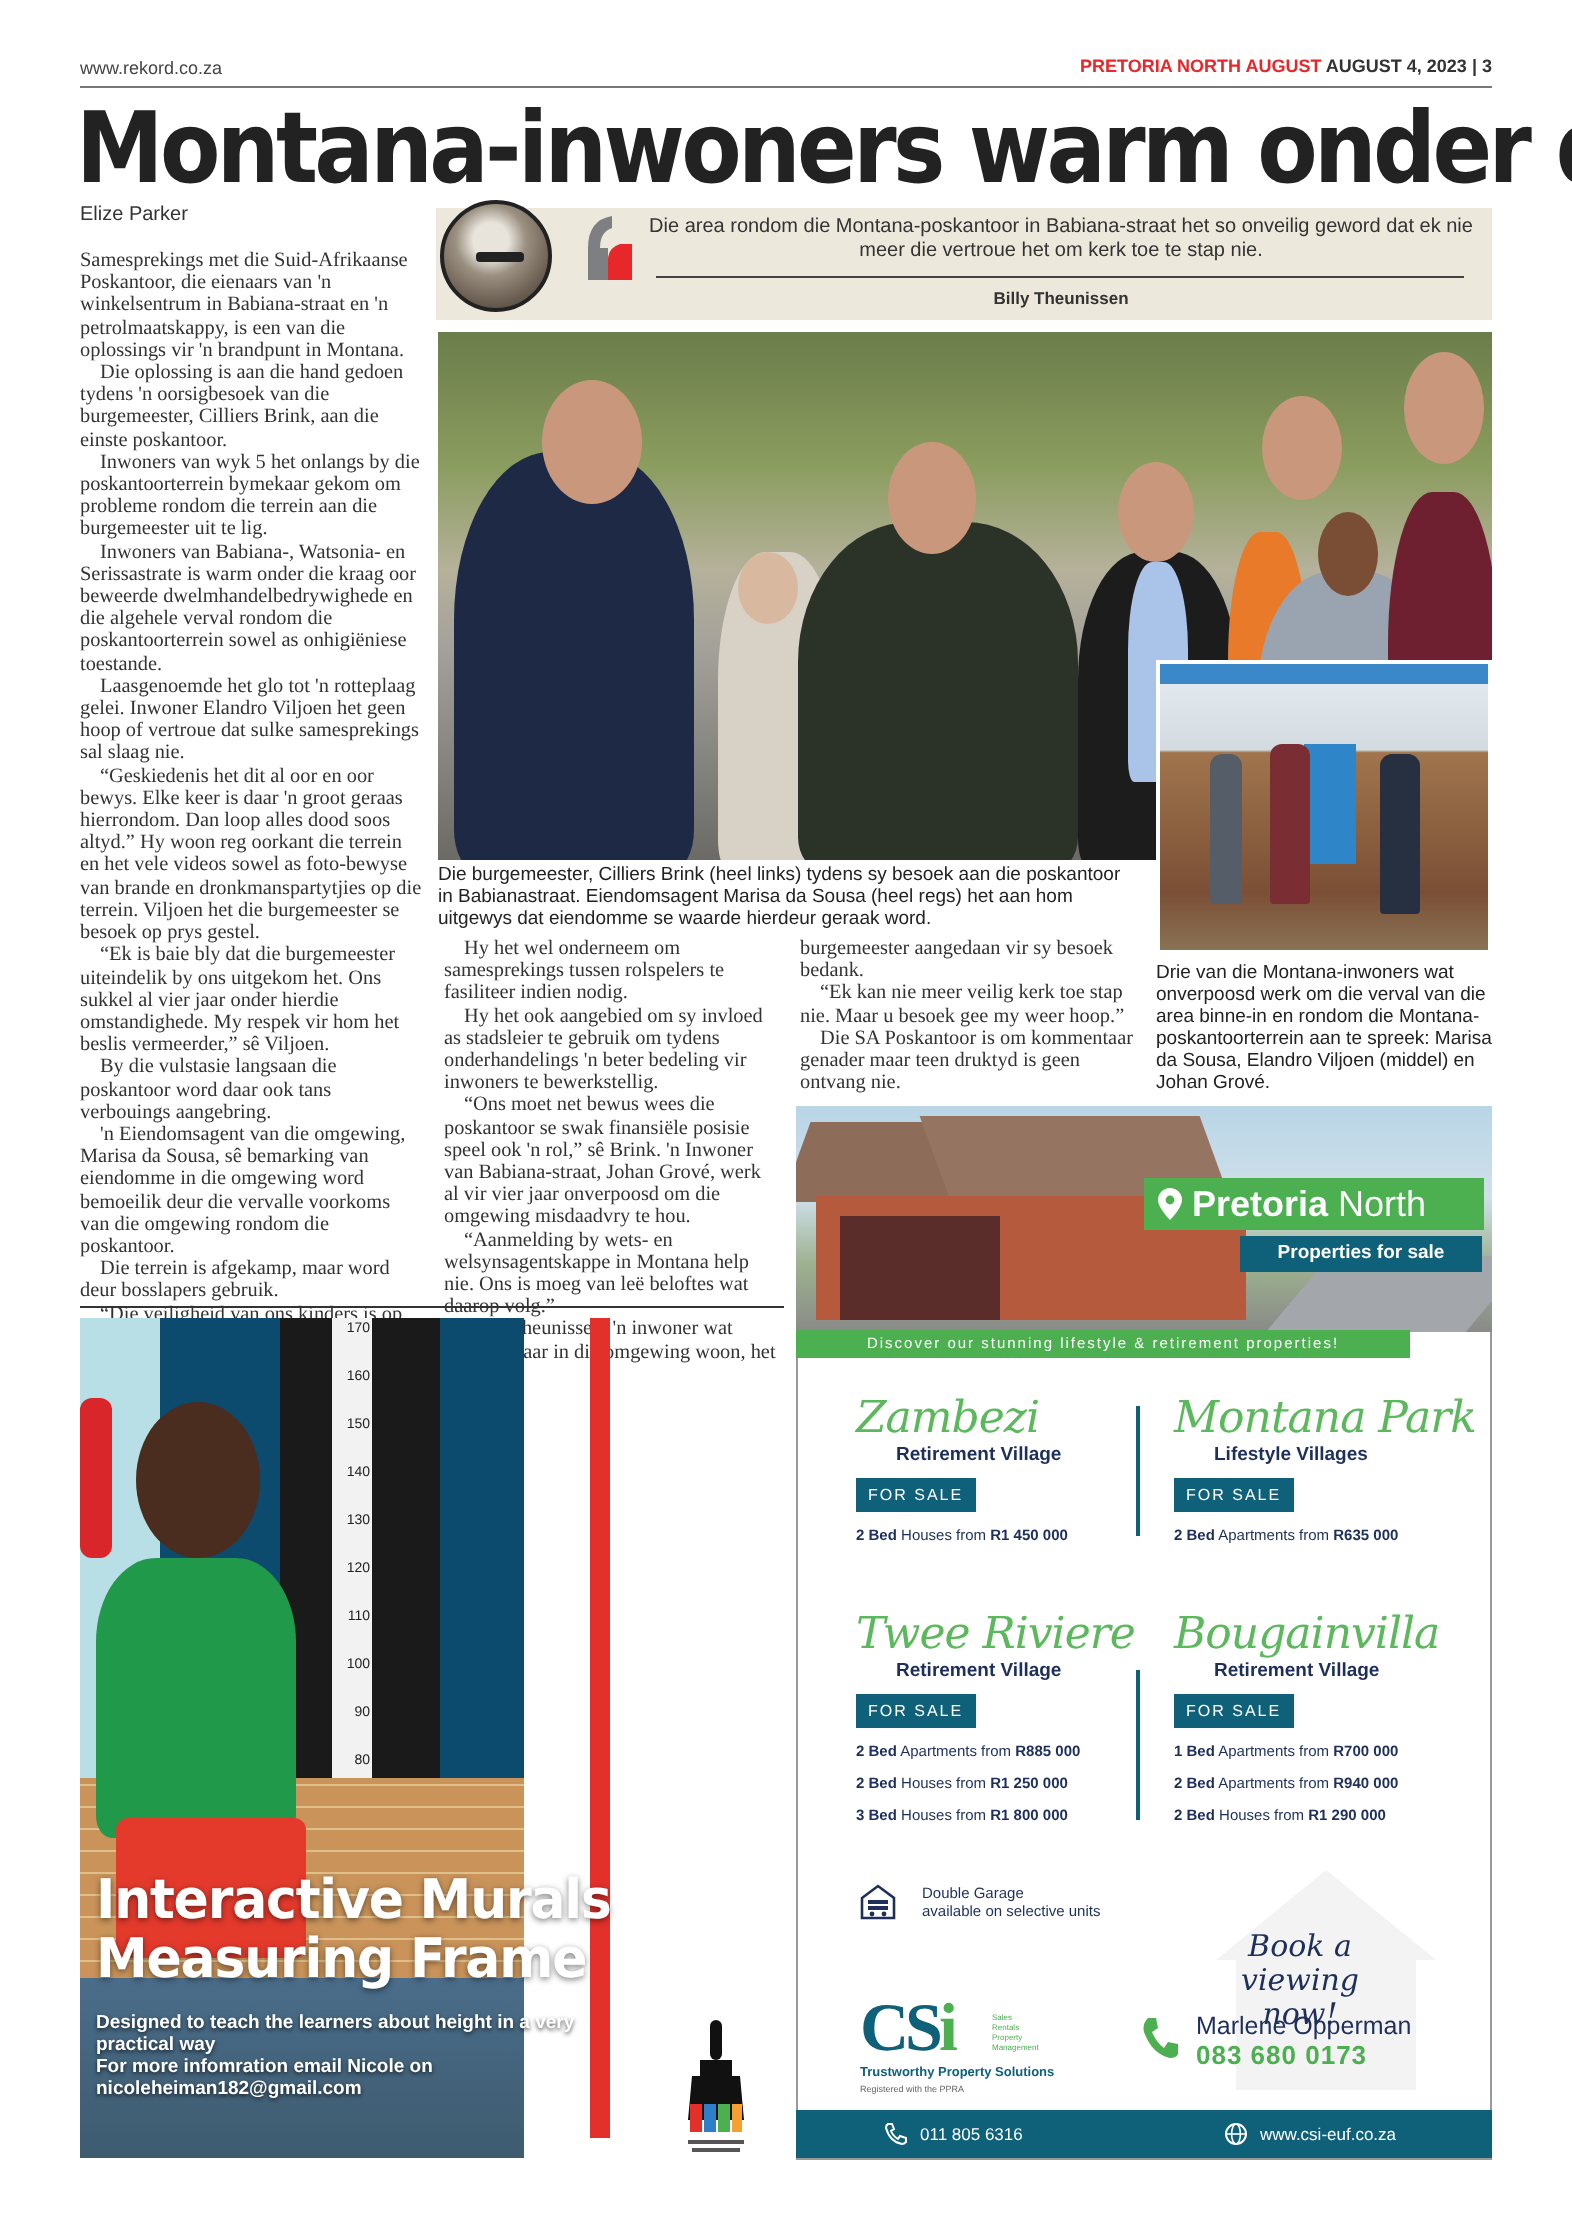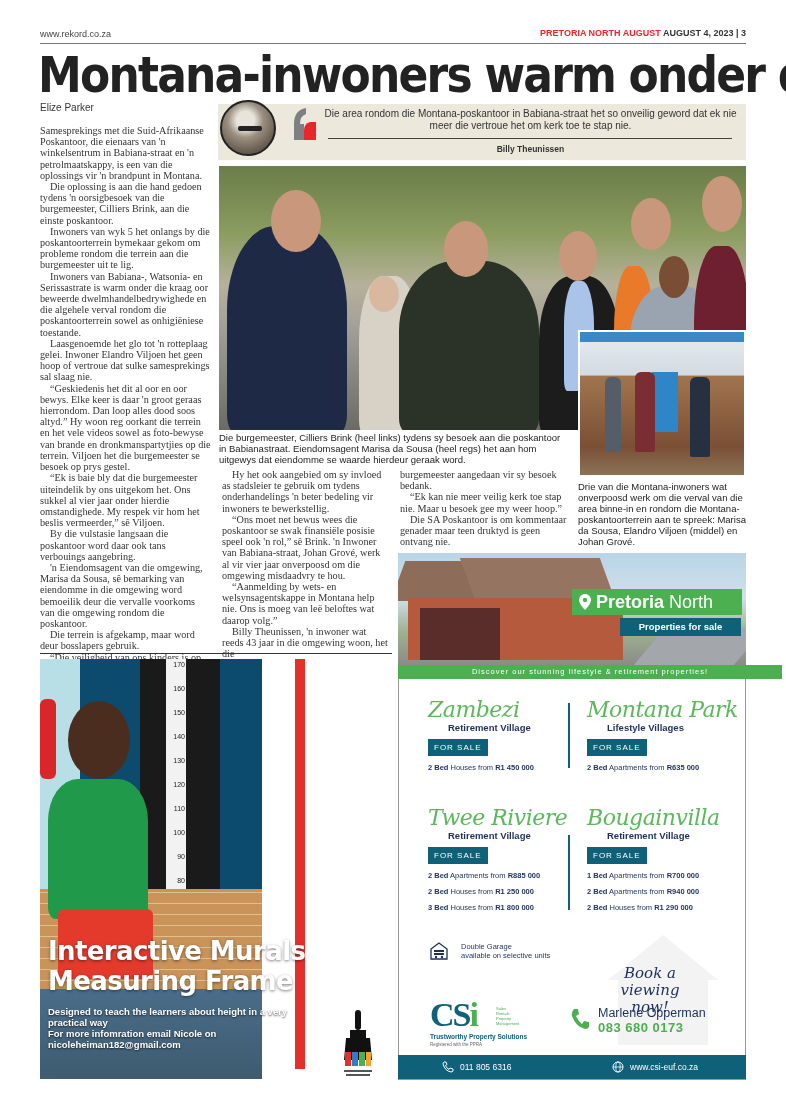--- a/index.html
+++ b/index.html
@@ -173,6 +173,7 @@
 <div class="caption cap-inset">Drie van die Montana-inwoners wat onverpoosd werk om die verval van die area binne-in en rondom die Montana-poskantoorterrein aan te spreek: Marisa da Sousa, Elandro Viljoen (middel) en Johan Grové.</div>
 
 <div class="col col-2">
+  <p>Hy het wel onderneem om samesprekings tussen rolspelers te fasiliteer indien nodig.</p>
   <p>Hy het ook aangebied om sy invloed as stadsleier te gebruik om tydens onderhandelings 'n beter bedeling vir inwoners te bewerkstellig.</p>
   <p>“Ons moet net bewus wees die poskantoor se swak finansiële posisie speel ook 'n rol,” sê Brink. 'n Inwoner van Babiana-straat, Johan Grové, werk al vir vier jaar onverpoosd om die omgewing misdaadvry te hou.</p>
   <p>“Aanmelding by wets- en welsynsagentskappe in Montana help nie. Ons is moeg van leë beloftes wat daarop volg.”</p>

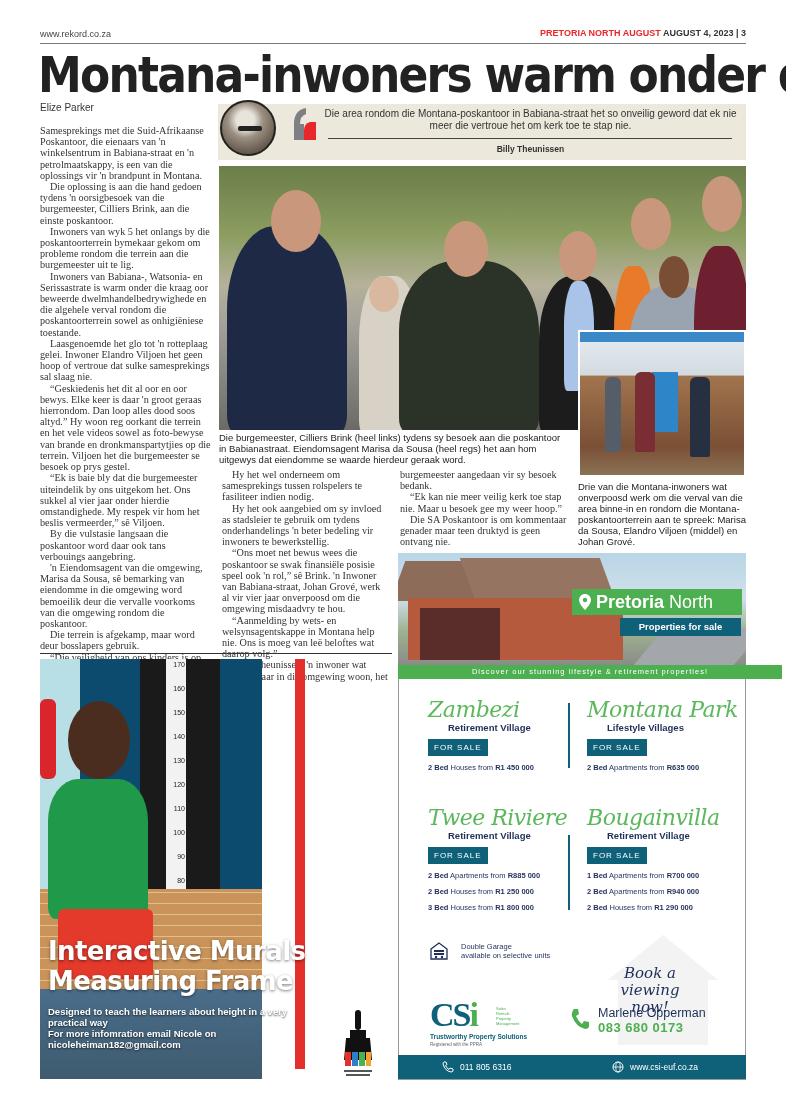--- a/index.html
+++ b/index.html
@@ -70,7 +70,7 @@
   .pn-badge .thin { font-weight: normal; }
   .pn-pin { position: absolute; left: 579px; top: 594px; width: 12px; height: 16px; }
   .pfs { position: absolute; left: 620px; top: 618px; width: 121px; height: 18px; background: #0f6079; color: #fff; font: bold 9.5px "Liberation Sans", sans-serif; line-height: 18px; text-align: center; }
-  .discover { position: absolute; left: 398px; top: 665px; width: 384px; height: 14px; background: #4caf50; color: #fff; font: 7.5px "Liberation Sans", sans-serif; letter-spacing: 1px; line-height: 14px; text-align: center; }
+  .discover { position: absolute; left: 398px; top: 665px; width: 307px; height: 14px; background: #4caf50; color: #fff; font: 7.5px "Liberation Sans", sans-serif; letter-spacing: 1px; line-height: 14px; text-align: center; }
 
   .village { position: absolute; width: 160px; font-family: "Liberation Sans", sans-serif; }
   .village .script { font: italic 22px "DejaVu Serif", serif; color: #5cb85c; line-height: 24px; letter-spacing: -0.5px; }

